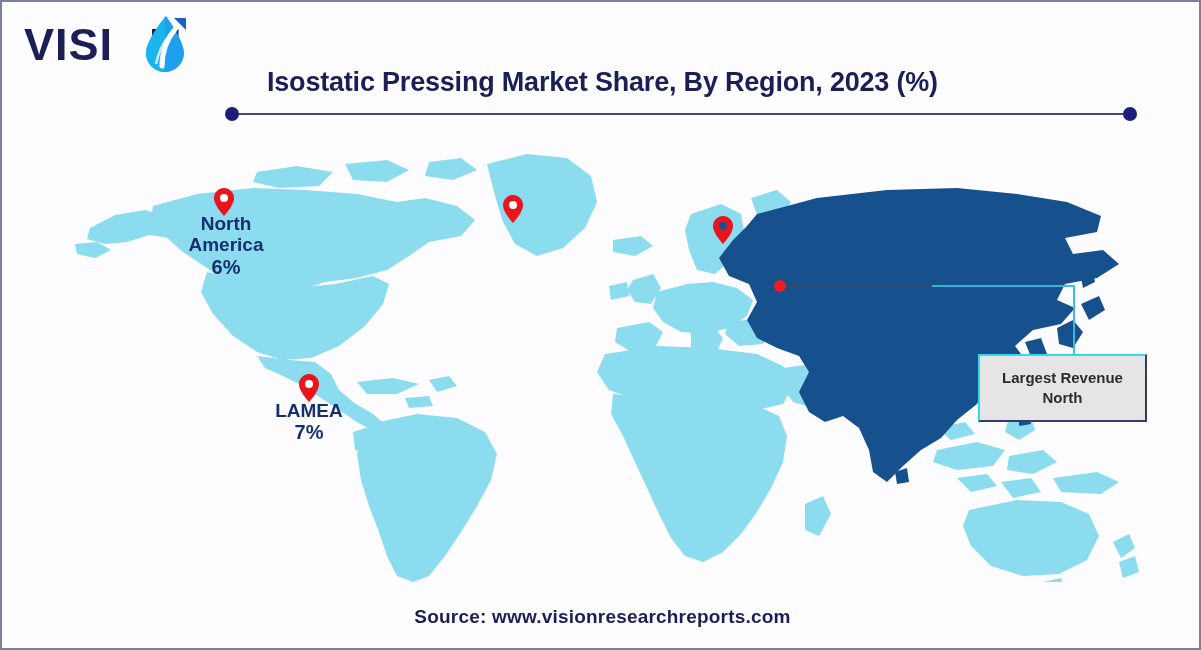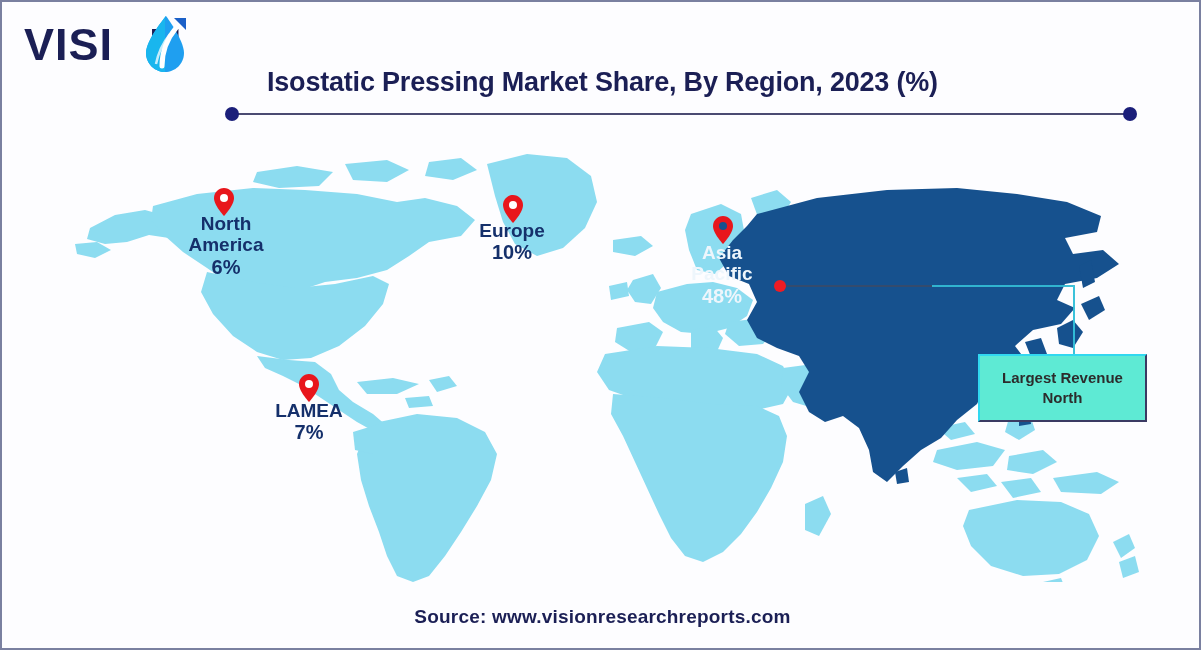--- a/index.html
+++ b/index.html
@@ -259,10 +259,6 @@
     <path d="M11 1 C5.5 1 1 5.5 1 11 C1 18.5 11 29 11 29 C11 29 21 18.5 21 11 C21 5.5 16.5 1 11 1 Z" fill="#e8161c"></path>
     <circle cx="11" cy="11" r="4" fill="#ffffff"></circle>
   </svg>
-  <div class="region-label dark" id="lbl-eu">
-    <span class="rl-name">Europe</span>
-    <span class="rl-val">10%</span>
-  </div>
 
   <svg class="pin" id="pin-ap" viewBox="0 0 22 30">
     <path d="M11 1 C5.5 1 1 5.5 1 11 C1 18.5 11 29 11 29 C11 29 21 18.5 21 11 C21 5.5 16.5 1 11 1 Z" fill="#e8161c"></path>

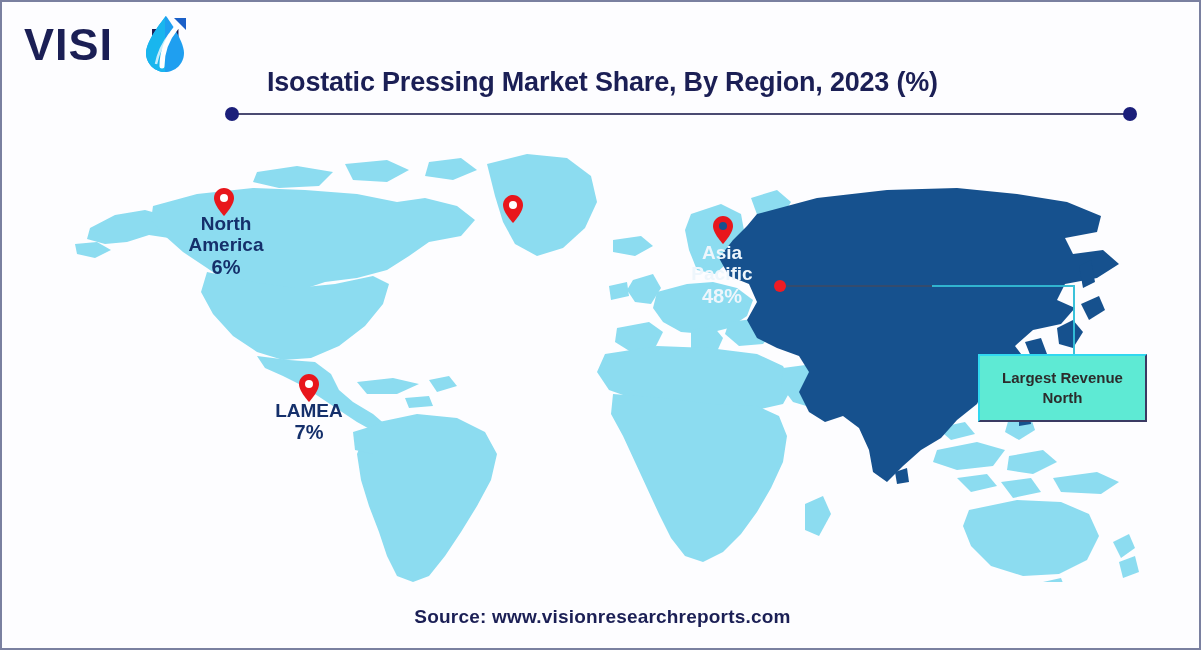--- a/index.html
+++ b/index.html
@@ -264,11 +264,6 @@
     <path d="M11 1 C5.5 1 1 5.5 1 11 C1 18.5 11 29 11 29 C11 29 21 18.5 21 11 C21 5.5 16.5 1 11 1 Z" fill="#e8161c"></path>
     <circle cx="11" cy="11" r="4" fill="#16518e"></circle>
   </svg>
-  <div class="region-label light" id="lbl-ap">
-    <span class="rl-name">Asia</span>
-    <span class="rl-name">Pacific</span>
-    <span class="rl-val">48%</span>
-  </div>
 
   <svg class="pin" id="pin-la" viewBox="0 0 22 30">
     <path d="M11 1 C5.5 1 1 5.5 1 11 C1 18.5 11 29 11 29 C11 29 21 18.5 21 11 C21 5.5 16.5 1 11 1 Z" fill="#e8161c"></path>

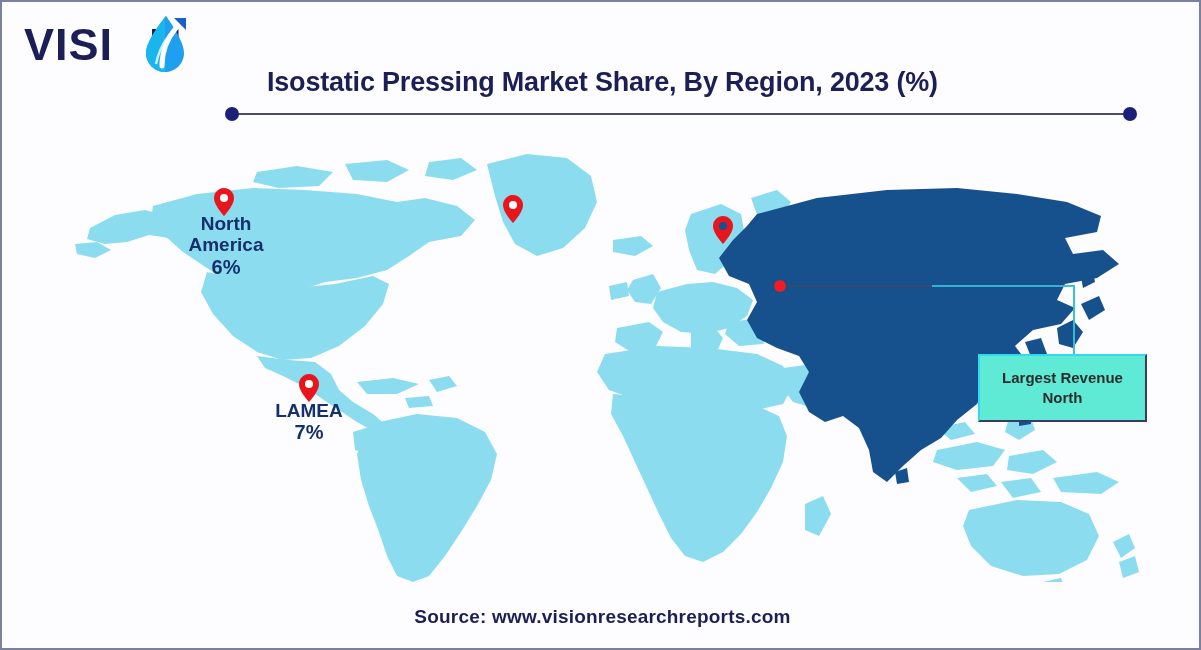--- a/index.html
+++ b/index.html
@@ -88,7 +88,7 @@
   #callout-box{
     position:absolute;left:976px;top:352px;width:169px;height:68px;
     box-sizing:border-box;
-    background:#5eead4;
+    background:#e5e5e5;
     border-top:2px solid #31d8f0;
     border-left:2px solid #31d8f0;
     border-right:2px solid #3b3a63;

